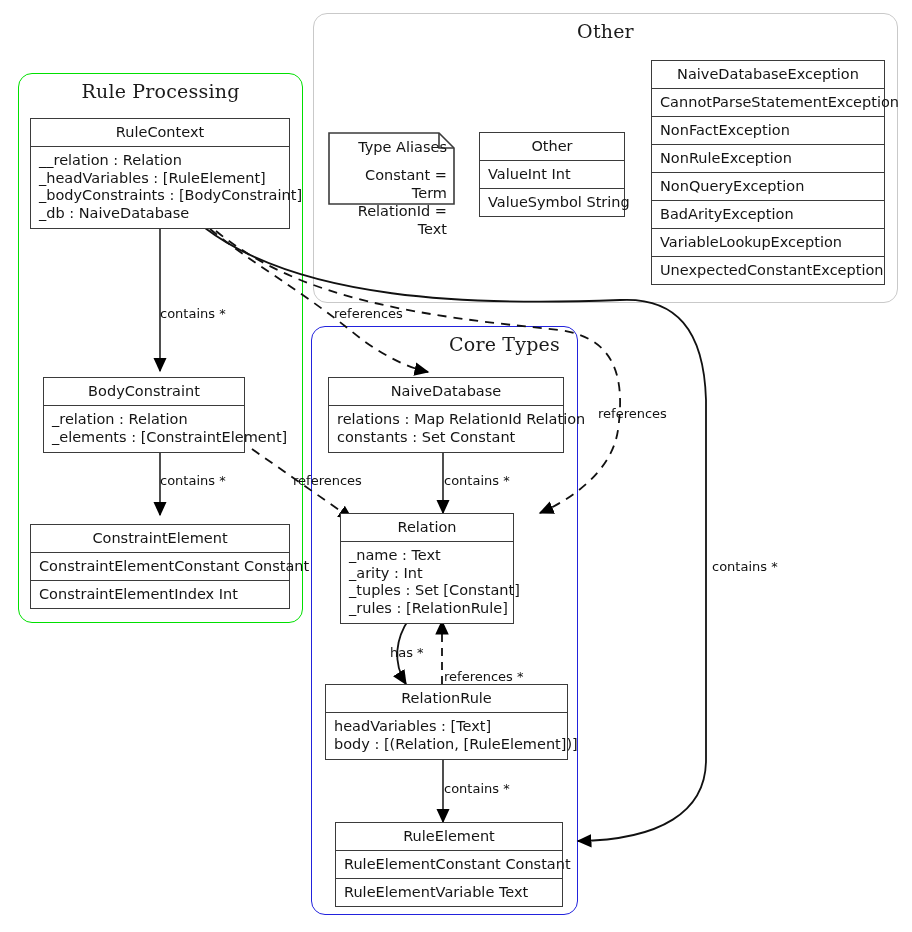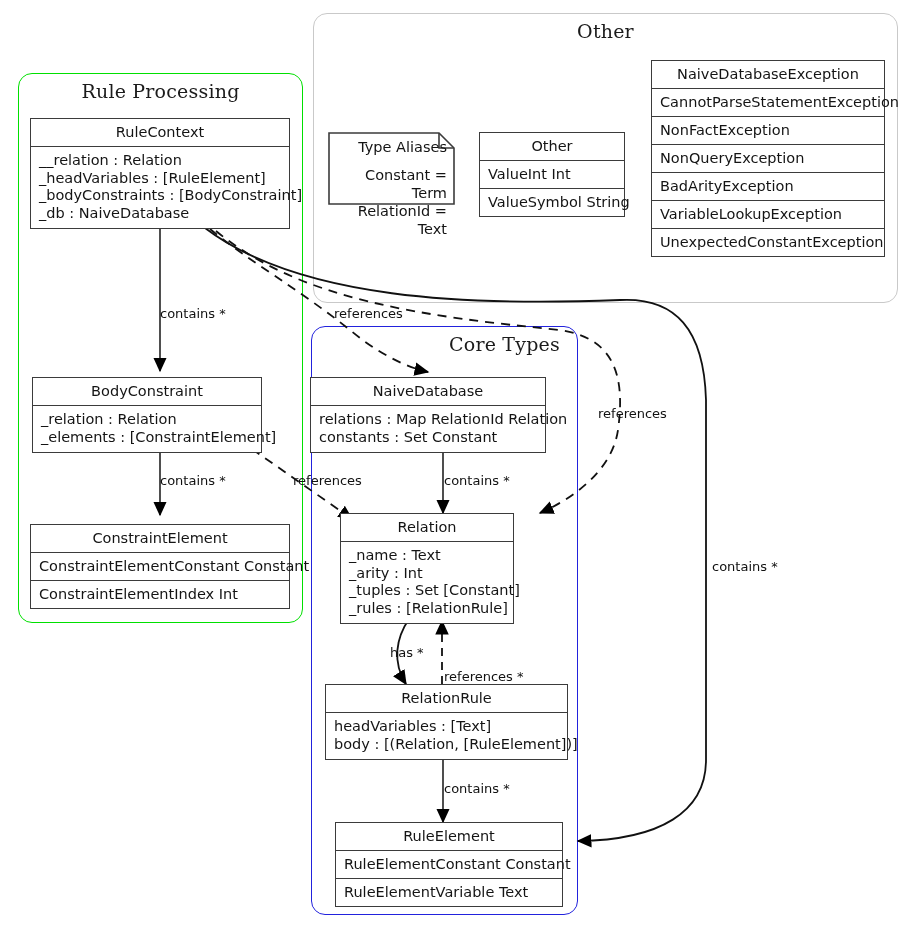--- a/index.html
+++ b/index.html
@@ -236,6 +236,7 @@
     <div class="cls-name">NaiveDatabaseException</div>
     <div class="row">CannotParseStatementException</div>
     <div class="row">NonFactException</div>
+    <div class="row">NonRuleException</div>
     <div class="row">NonQueryException</div>
     <div class="row">BadArityException</div>
     <div class="row">VariableLookupException</div>

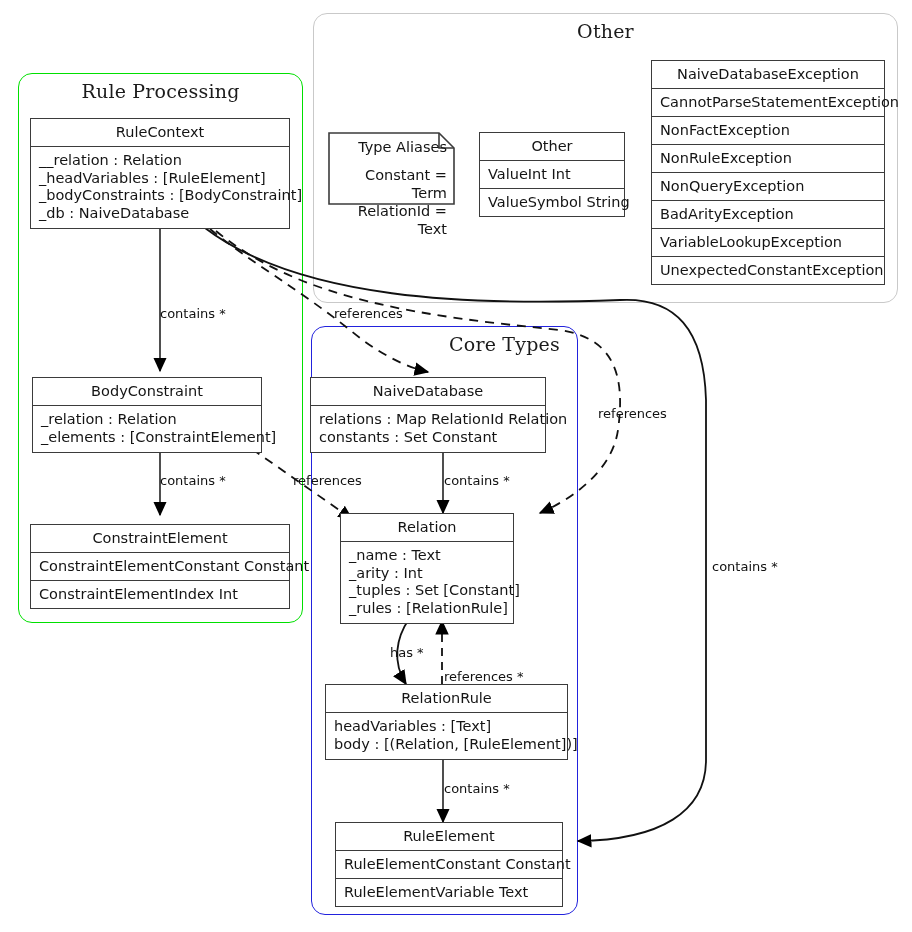--- a/index.html
+++ b/index.html
@@ -167,7 +167,7 @@
     </div>
   </div>
 
-  <div class="cls" style="left:32px; top:377px; width:230px;">
+  <div class="cls" style="left:43px; top:377px; width:202px;">
     <div class="cls-name">BodyConstraint</div>
     <div class="cls-attrs">
       <div>_relation : Relation</div>

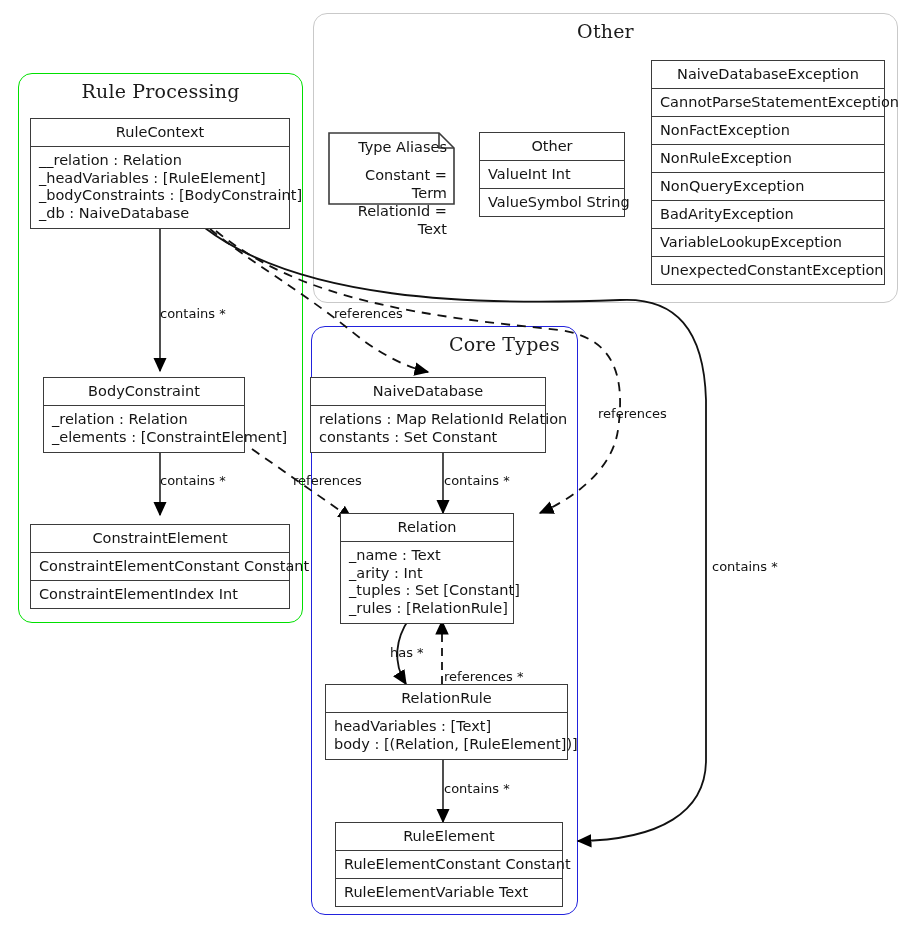--- a/index.html
+++ b/index.html
@@ -181,7 +181,7 @@
     <div class="row last">ConstraintElementIndex Int</div>
   </div>
 
-  <div class="cls" style="left:310px; top:377px; width:236px;">
+  <div class="cls" style="left:328px; top:377px; width:236px;">
     <div class="cls-name">NaiveDatabase</div>
     <div class="cls-attrs">
       <div>relations : Map RelationId Relation</div>

